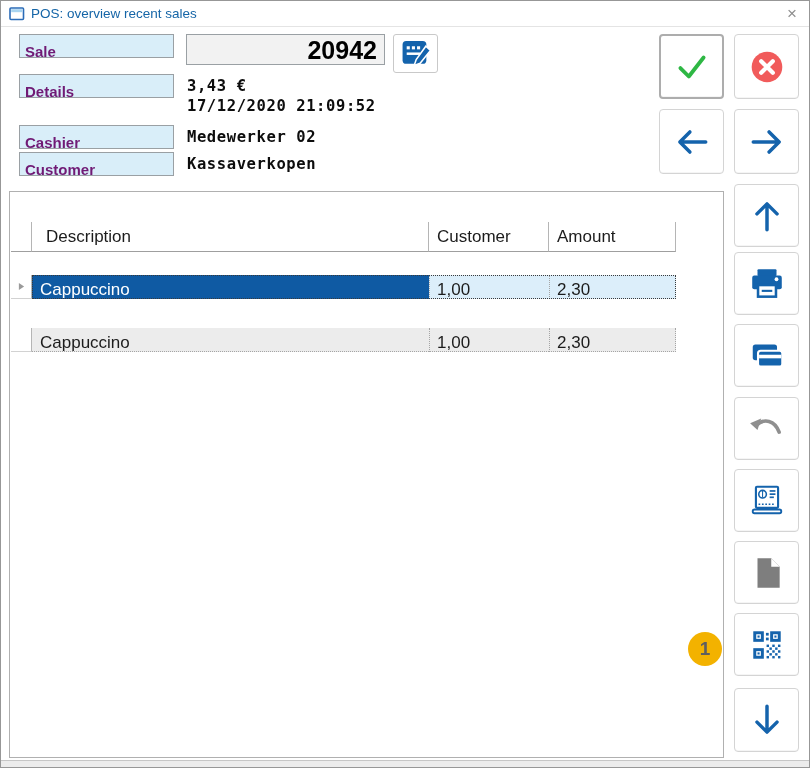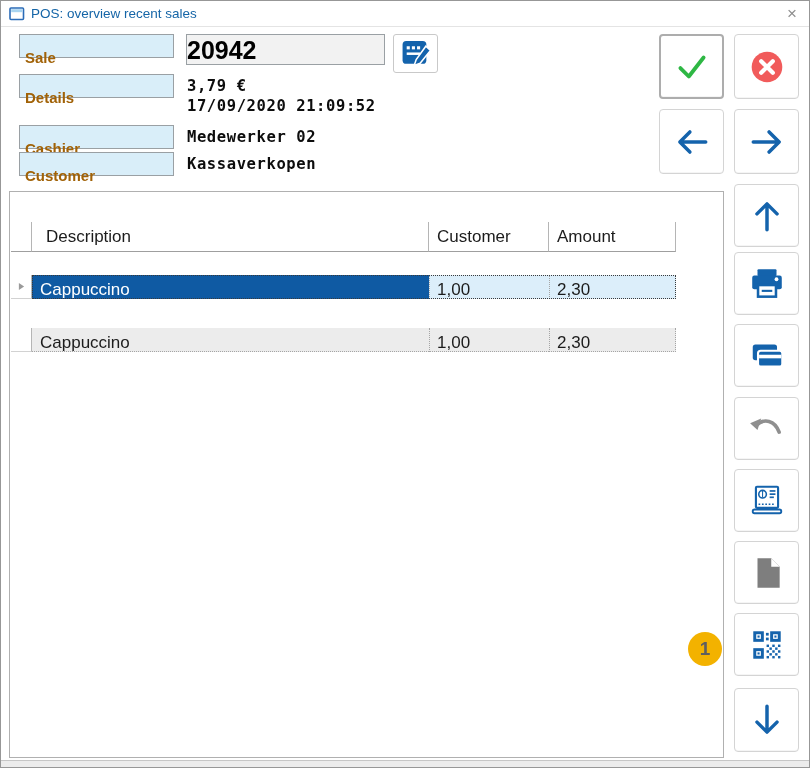--- a/index.html
+++ b/index.html
@@ -21,7 +21,7 @@
   .flabel {
     position:absolute; left:18px; width:155px; height:24px; box-sizing:border-box;
     background:#d9eef9; border:1px solid #9aa0a4;
-    font-weight:bold; font-size:15px; color:#a16207; padding:14px 0 0 5px;
+    font-weight:bold; font-size:15px; color:#701a75; padding:8px 0 0 5px;
   }
   .lbl-sale     { top:33px; }
   .lbl-details  { top:73px; }

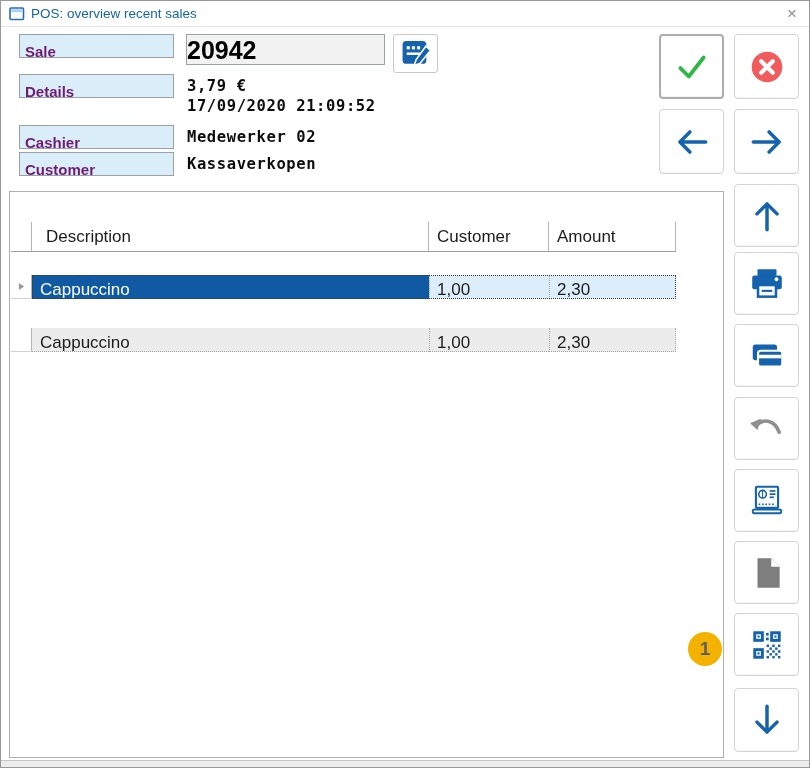--- a/index.html
+++ b/index.html
@@ -31,7 +31,7 @@
   .sale-field {
     position:absolute; left:185px; top:33px; width:199px; height:31px; box-sizing:border-box;
     background:#f2f2f2; border:1px solid #9aa0a4;
-    font-weight:bold; font-size:25px; color:#000; 
+    font-weight:bold; font-size:25px; color:#000; text-align:right;
     padding:1px 7px 0 0; line-height:28px;
   }
   .lookup-btn {

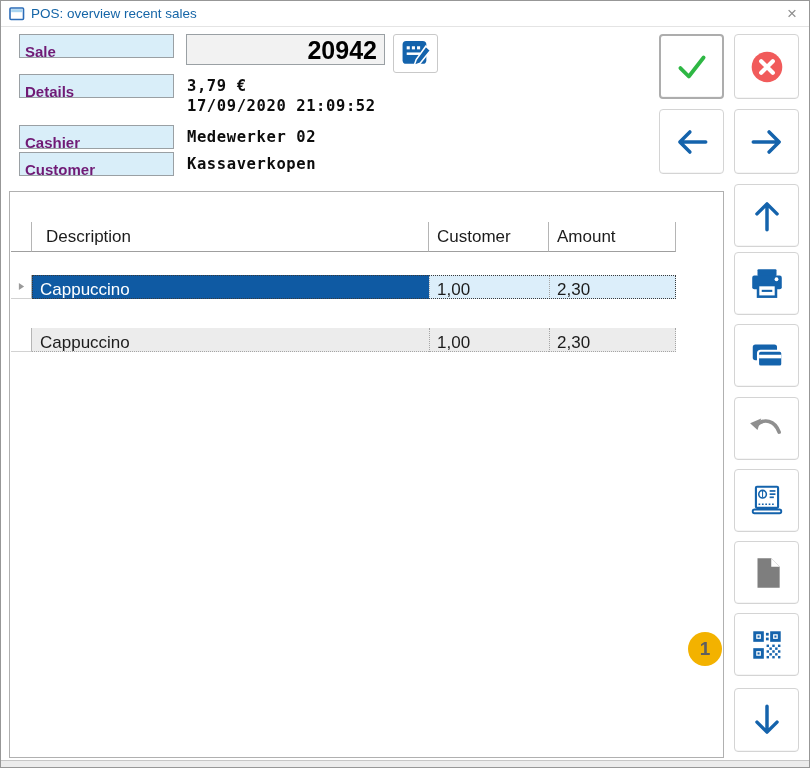--- a/index.html
+++ b/index.html
@@ -135,7 +135,7 @@
     </svg>
   </button>
 
-  <div class="mono v-amount">3,79 €</div>
+  <div class="mono v-amount">3,43 €</div>
   <div class="mono v-datetime">17/09/2020 21:09:52</div>
   <div class="mono v-cashier">Medewerker 02</div>
   <div class="mono v-customer">Kassaverkopen</div>

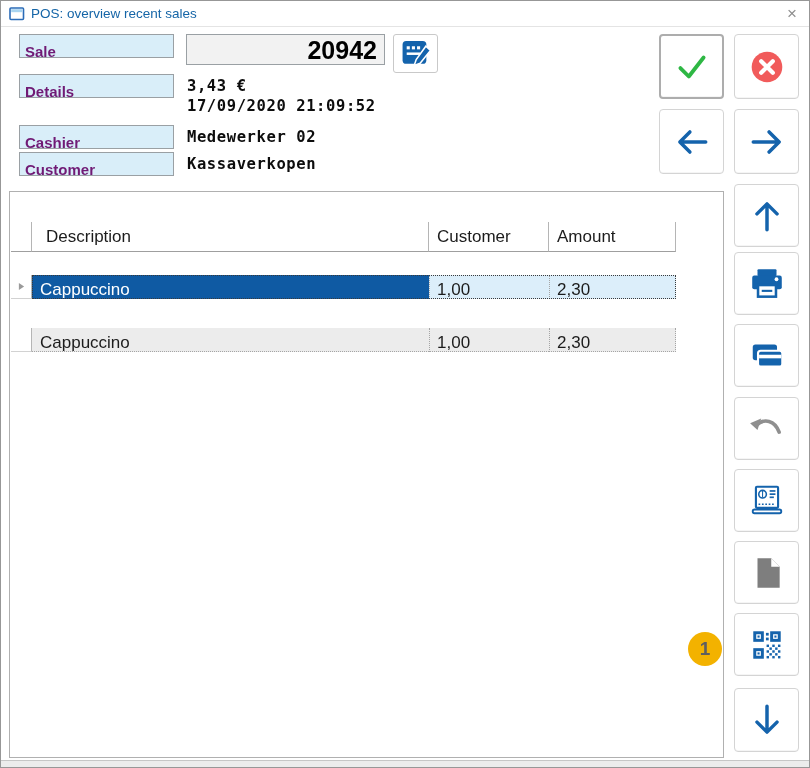--- a/index.html
+++ b/index.html
@@ -136,7 +136,7 @@
   </button>
 
   <div class="mono v-amount">3,43 €</div>
-  <div class="mono v-datetime">17/09/2020 21:09:52</div>
+  <div class="mono v-datetime">17/12/2020 21:09:52</div>
   <div class="mono v-cashier">Medewerker 02</div>
   <div class="mono v-customer">Kassaverkopen</div>
 

